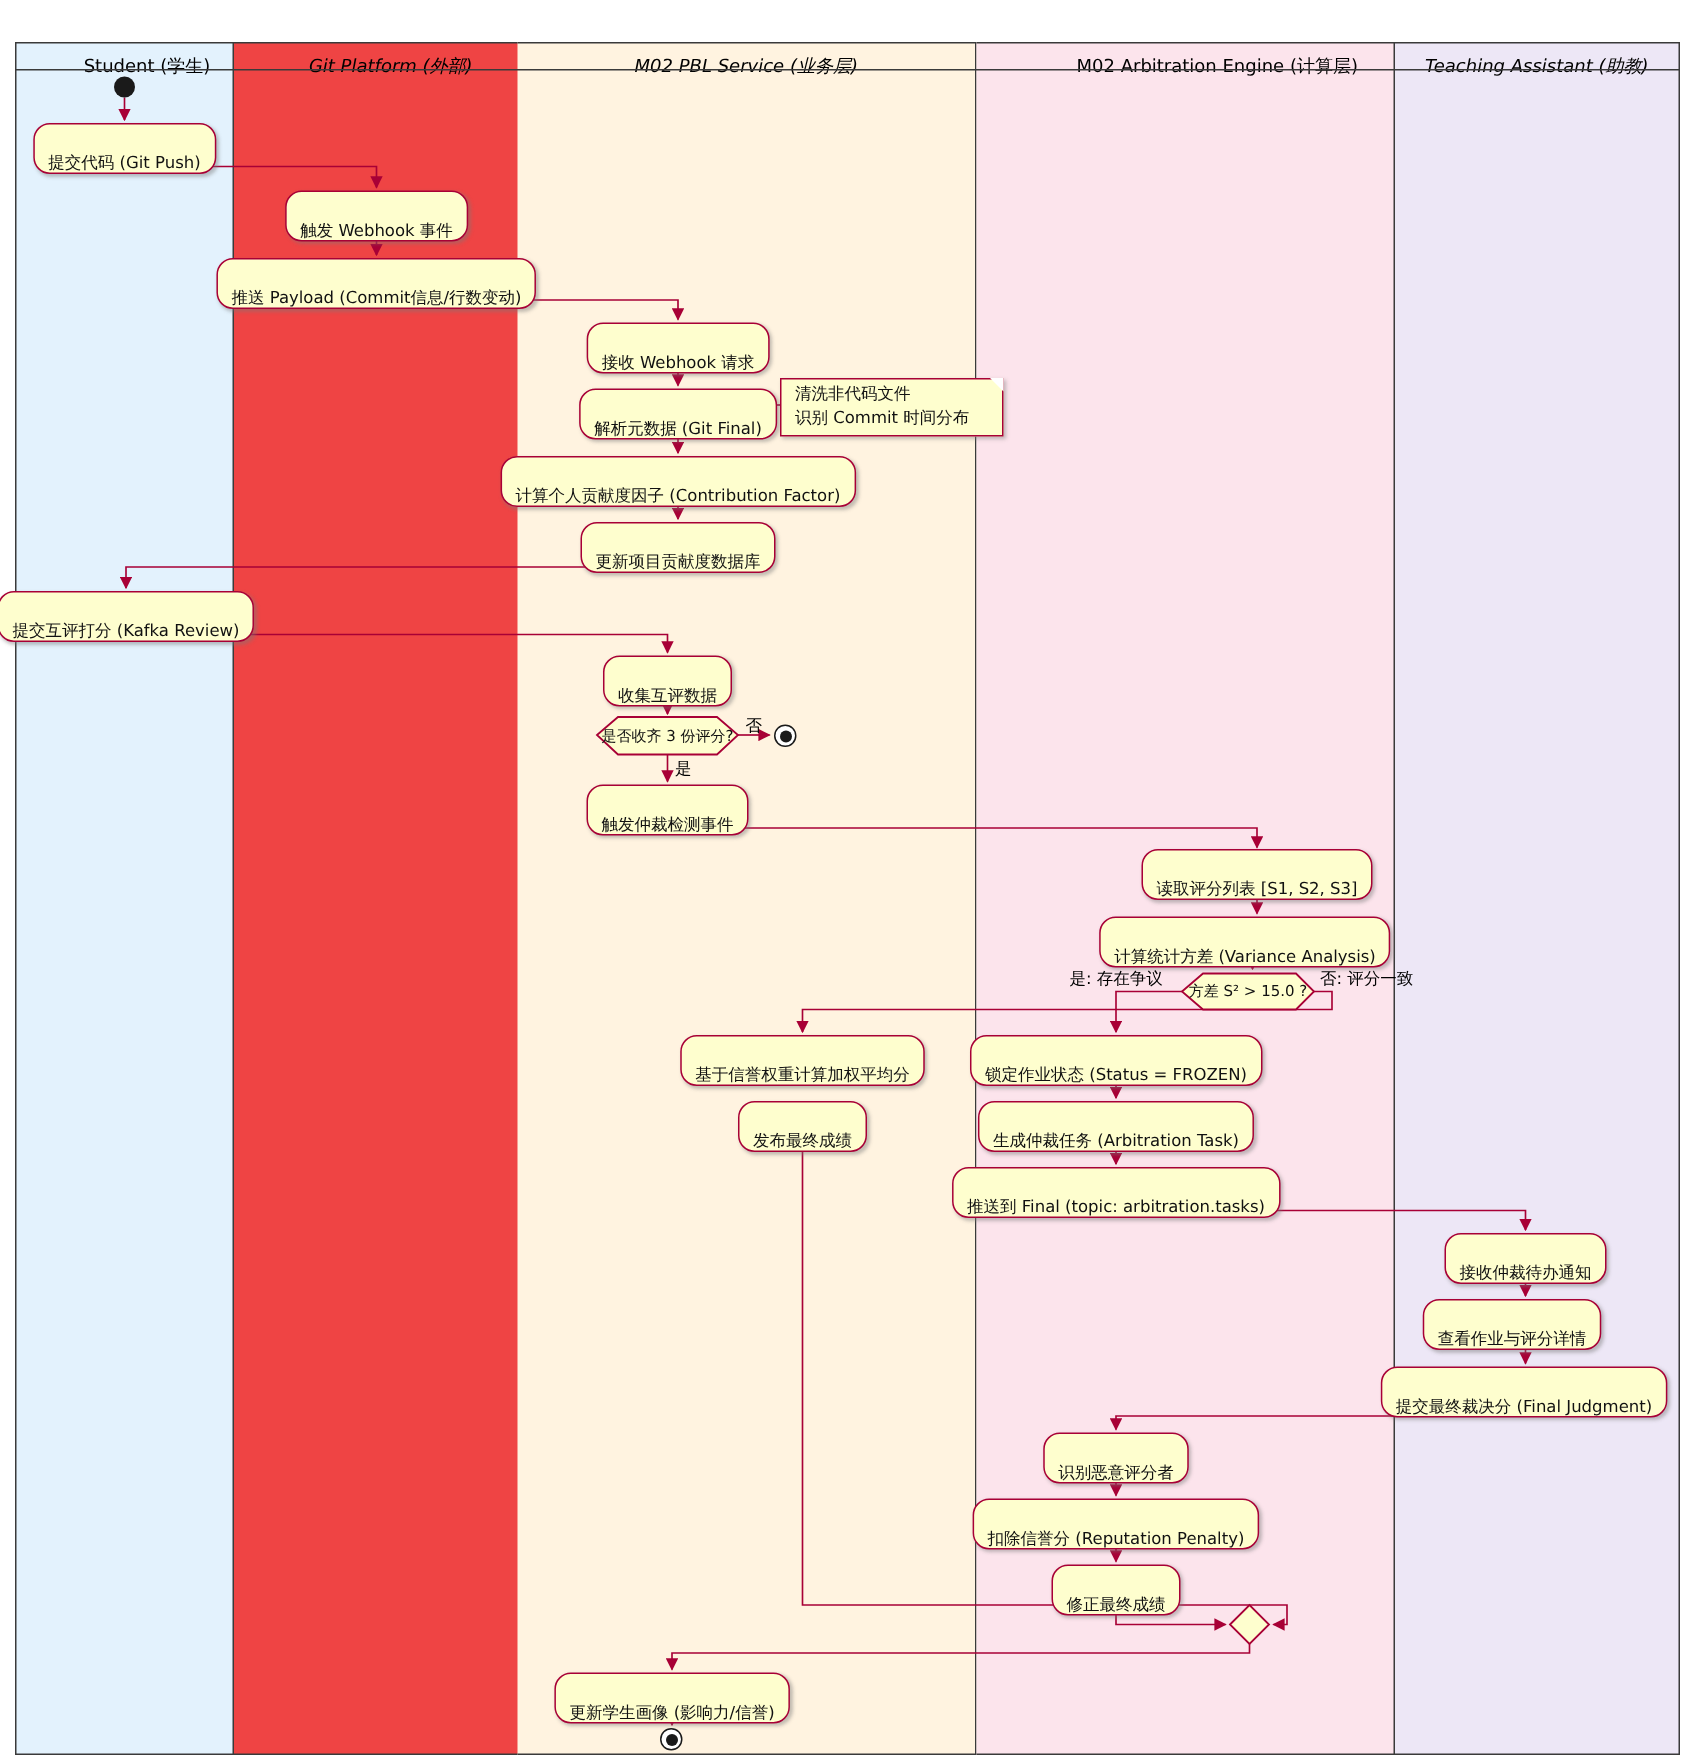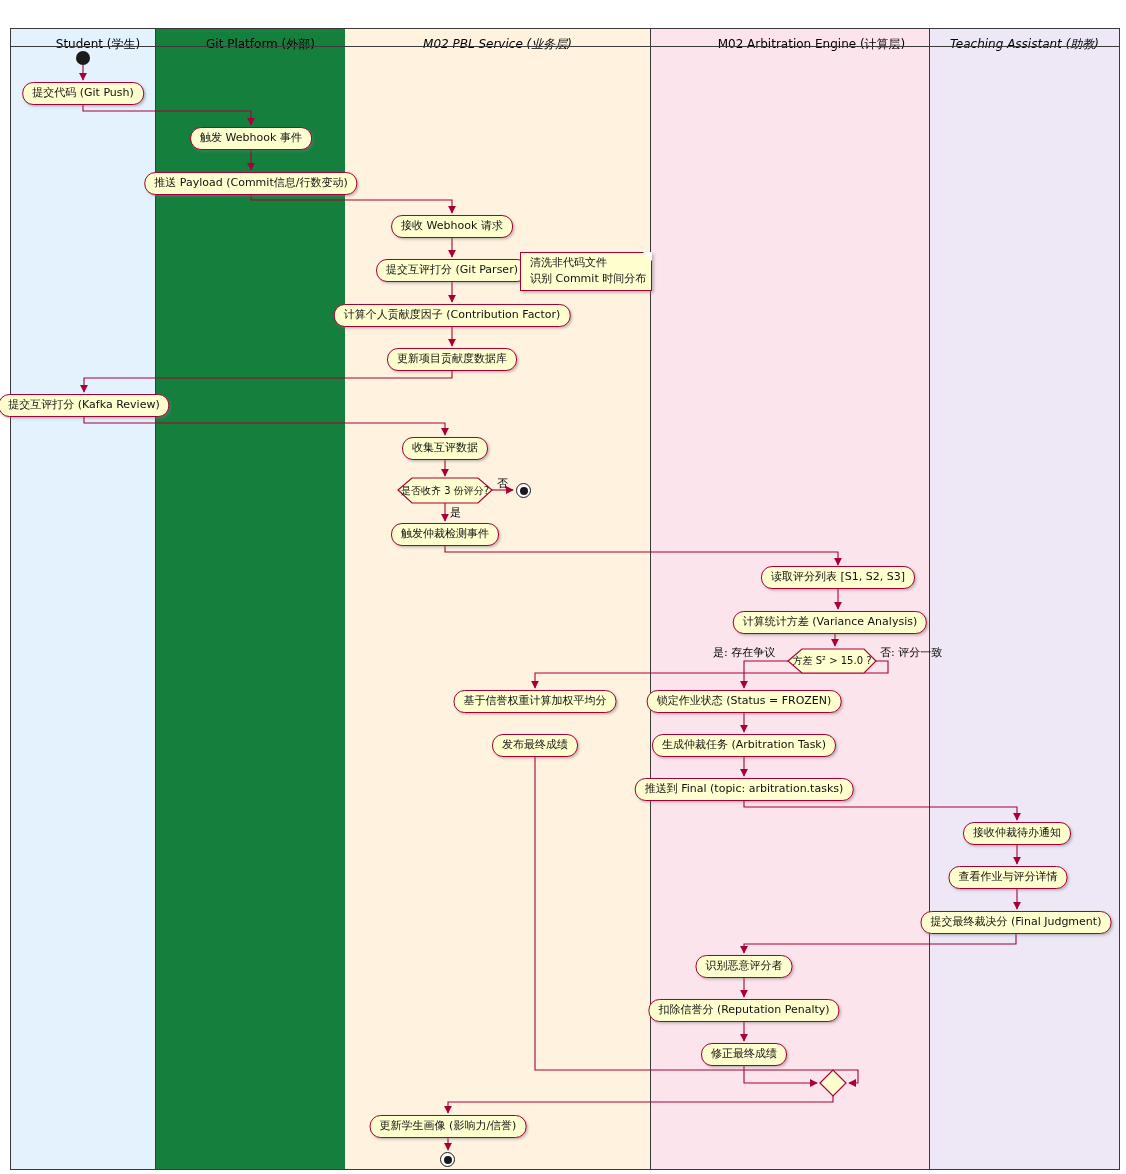--- a/index.html
+++ b/index.html
@@ -47,7 +47,7 @@
 <div class="lane first" style="left: 10px; width: 146px; background: rgb(227, 242, 253); padding-left: 30px;">
   <div class="lane-title">Student (学生)</div>
 </div>
-<div class="lane" style="left: 156px; width: 210px; background: #15803d;">
+<div class="lane" style="left: 156px; width: 210px; background: #ef4444; font-style: italic;">
   <div class="lane-title">Git Platform (外部)</div>
 </div>
 <div class="lane" style="left: 345px; width: 306px; background: rgb(255, 243, 224); font-style: italic;">

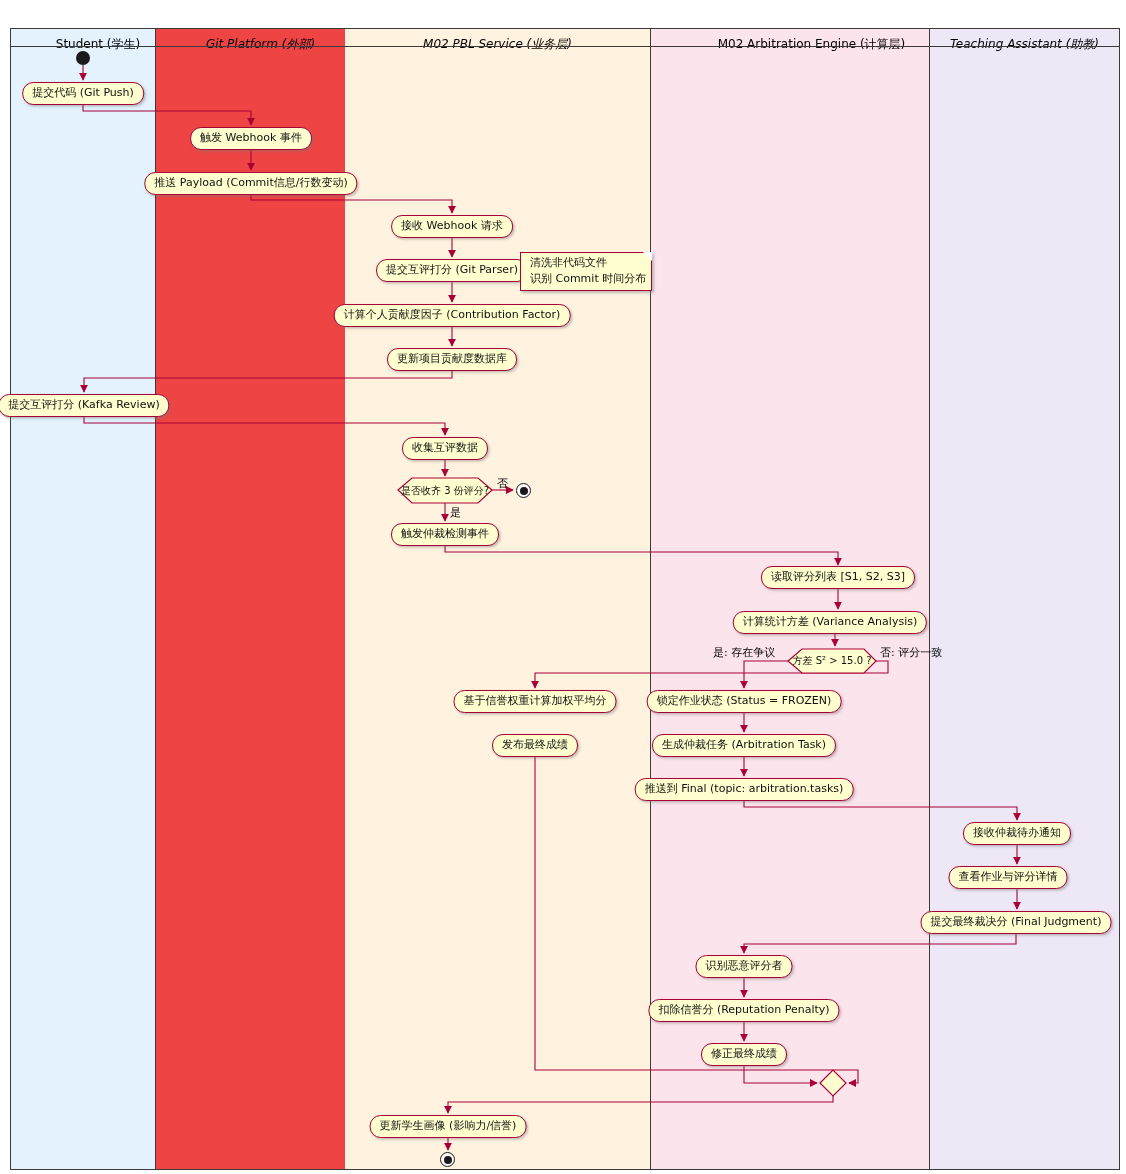--- a/index.html
+++ b/index.html
@@ -21,7 +21,7 @@
 
   .node {
     position:absolute; transform:translateX(-50%);
-    height:23px; line-height:20px; padding:0 9px;
+    height:23px; line-height:20px; padding:16px 9px;
     background:var(--node-fill); border:1.5px solid var(--accent); border-radius:11px;
     font-size:11px; white-space:nowrap;
     box-shadow:1.5px 1.5px 2.5px rgba(120,120,120,.45);

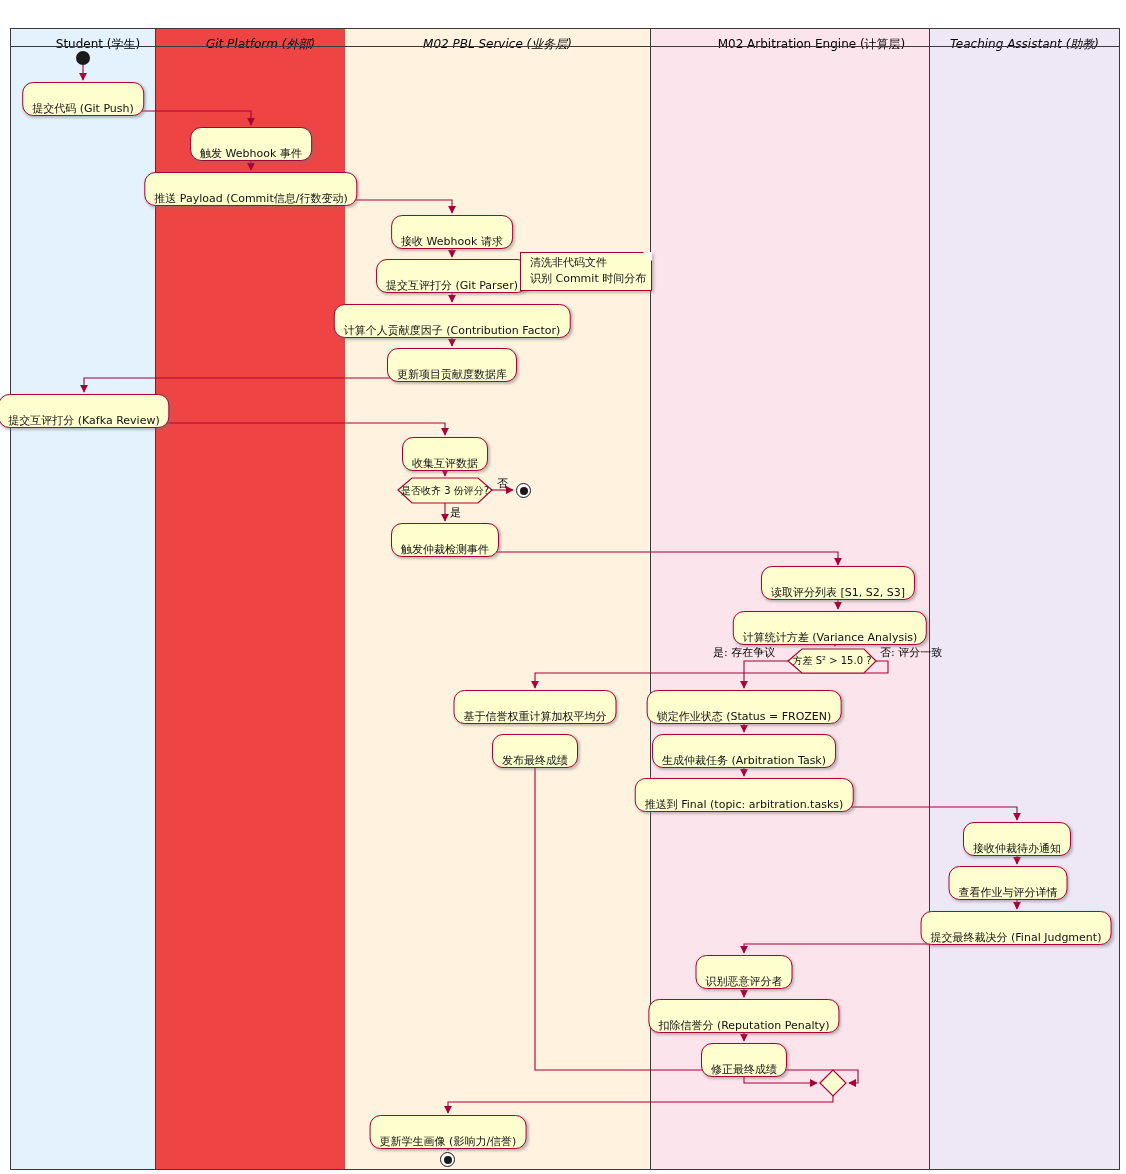--- a/index.html
+++ b/index.html
@@ -36,7 +36,7 @@
                 width:8px; height:8px; border-radius:50%; background:#1a1a1a; }
 
   .note { position:absolute; background:var(--note-fill); border:1px solid var(--accent);
-          font-size:11px; line-height:16px; padding:2px 5px 3px 9px;
+          font-size:11px; line-height:16px; padding:2px 22px 3px 9px;
           box-shadow:1.5px 1.5px 2.5px rgba(120,120,120,.45); white-space:nowrap; }
   .note-fold { position:absolute; top:-1px; right:-1px; width:0; height:0;
                border-top:9px solid #ffffff; border-left:9px solid transparent; }

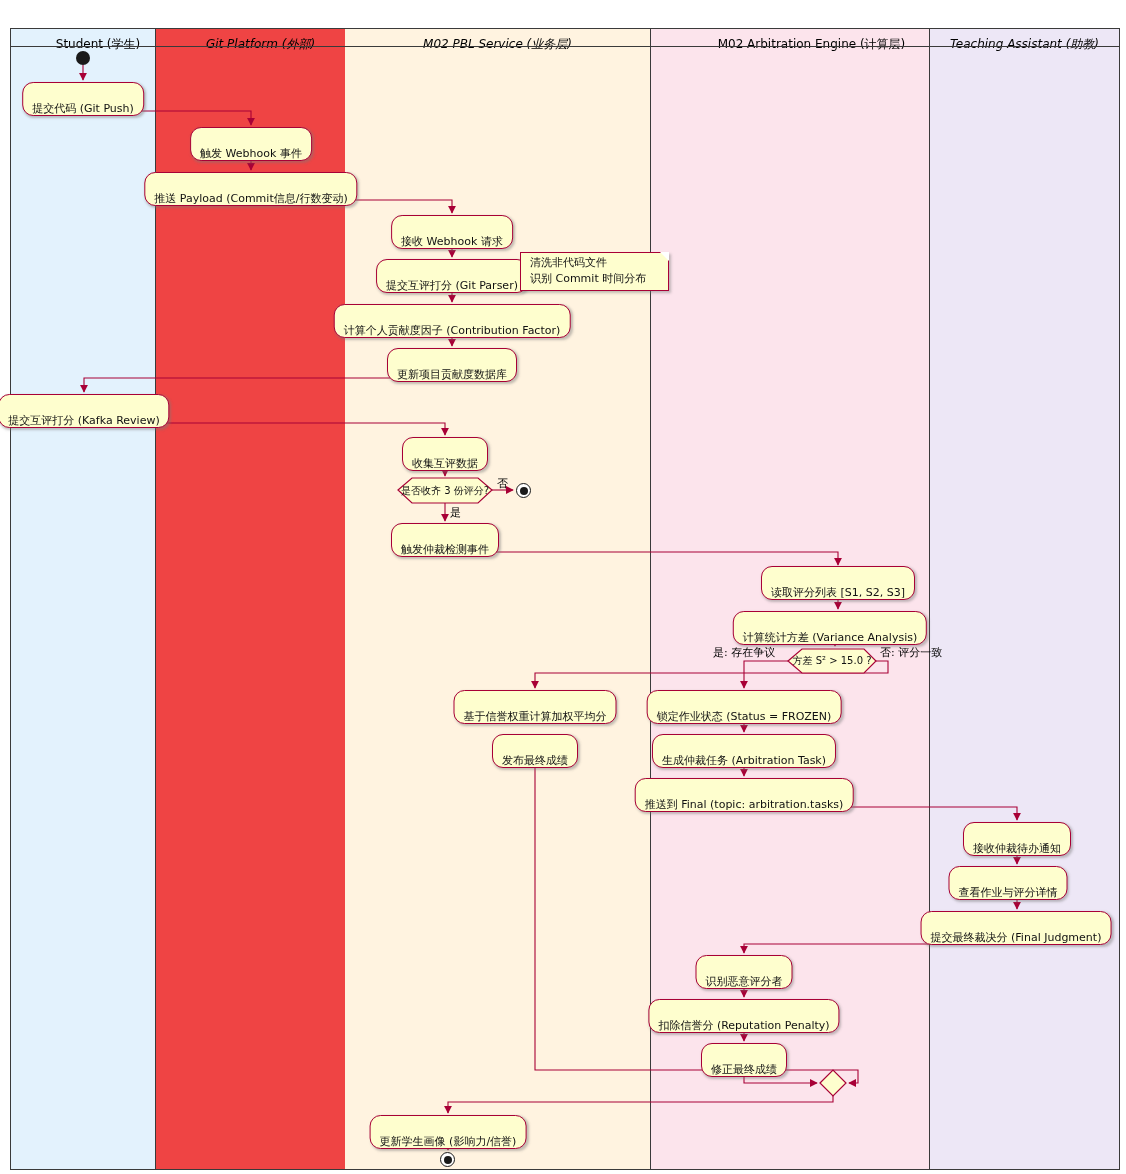--- a/index.html
+++ b/index.html
@@ -116,7 +116,7 @@
 <div class="node" style="left:251px;top:127px">触发 Webhook 事件</div>
 <div class="node" style="left:251px;top:172px">推送 Payload (Commit信息/行数变动)</div>
 <div class="node" style="left:452px;top:215px">接收 Webhook 请求</div>
-<div class="node" style="left:452px;top:259px">提交互评打分 (Git Parser)</div>
+<div class="node" style="left:452px;top:259px">解析元数据 (Git Final)</div>
 <div class="node" style="left:452px;top:304px">计算个人贡献度因子 (Contribution Factor)</div>
 <div class="node" style="left:452px;top:348px">更新项目贡献度数据库</div>
 <div class="node" style="left:84px;top:394px">提交互评打分 (Kafka Review)</div>

